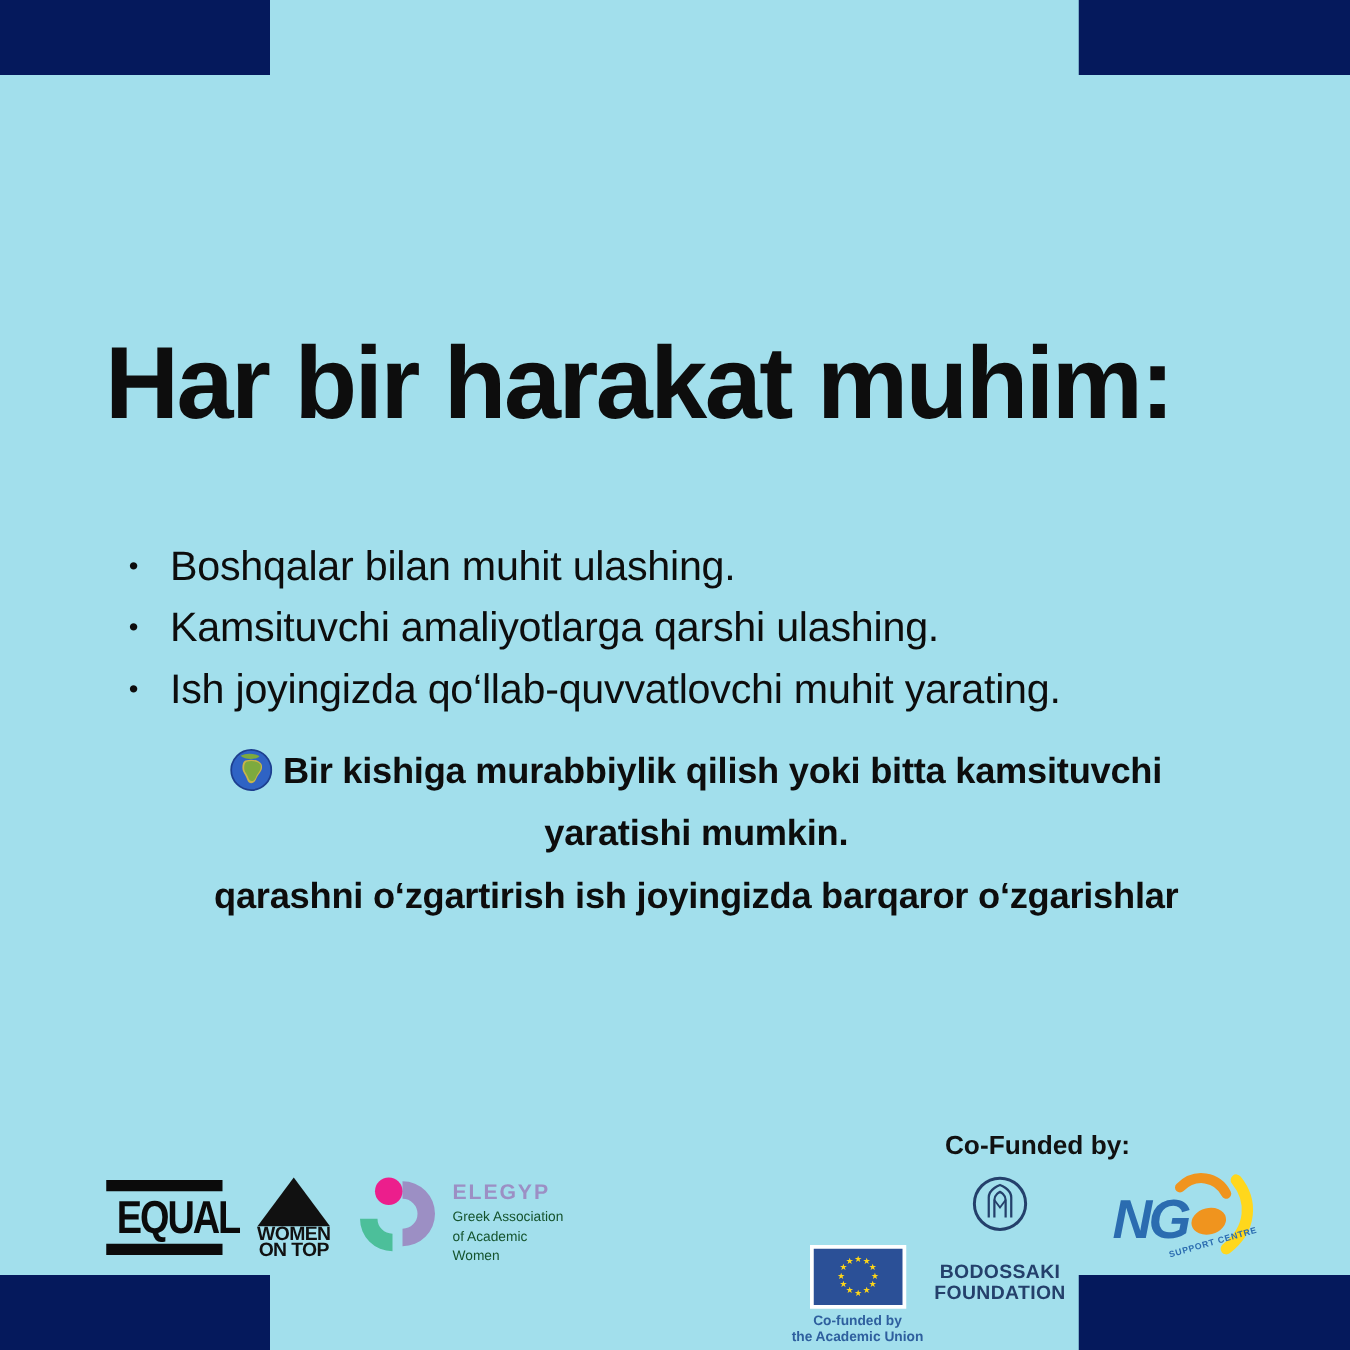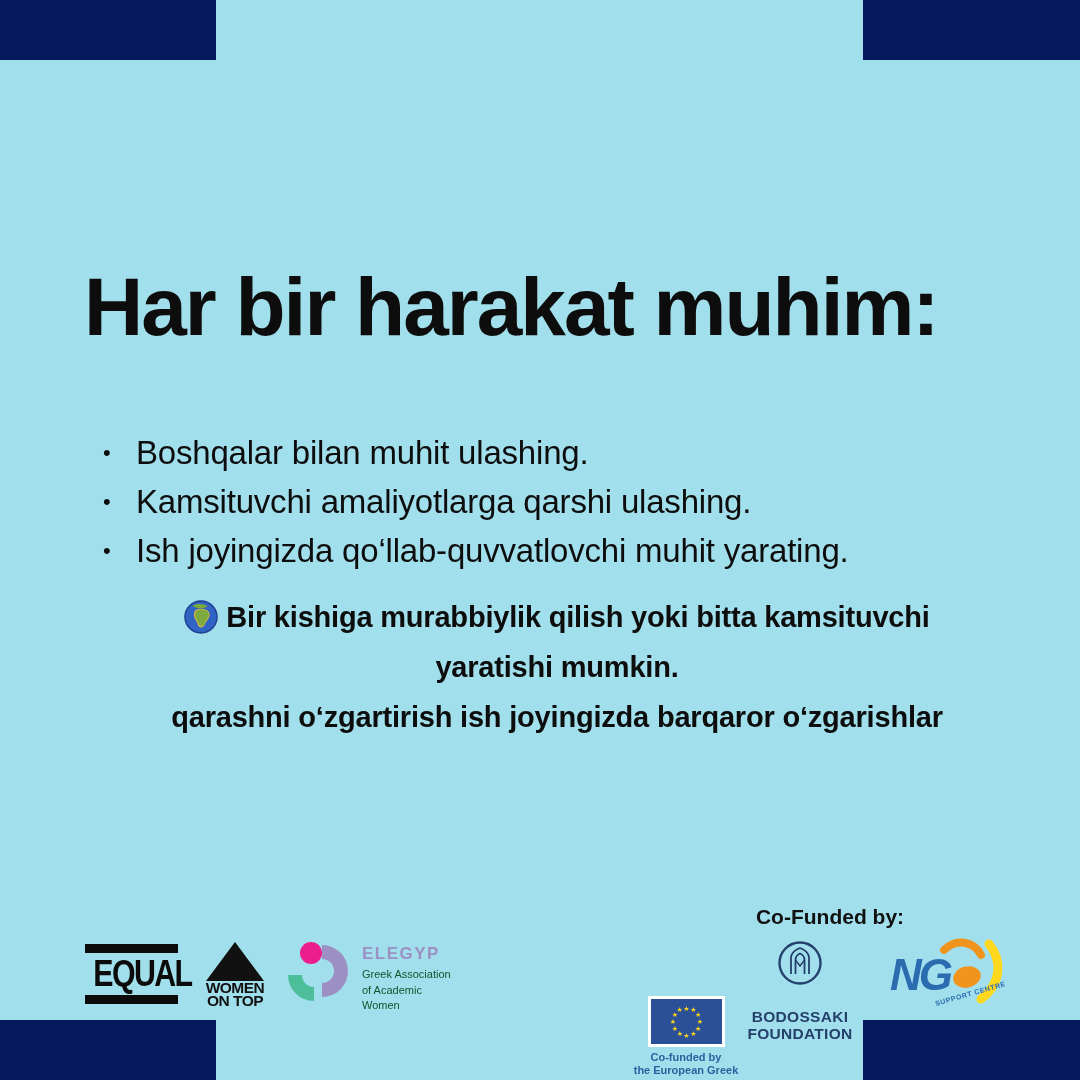--- a/index.html
+++ b/index.html
@@ -212,7 +212,7 @@
     </div>
     <div class="eu-caption">
       <div>Co-funded by</div>
-      <div>the European Greek</div>
+      <div>the Academic Union</div>
     </div>
   </div>
 

